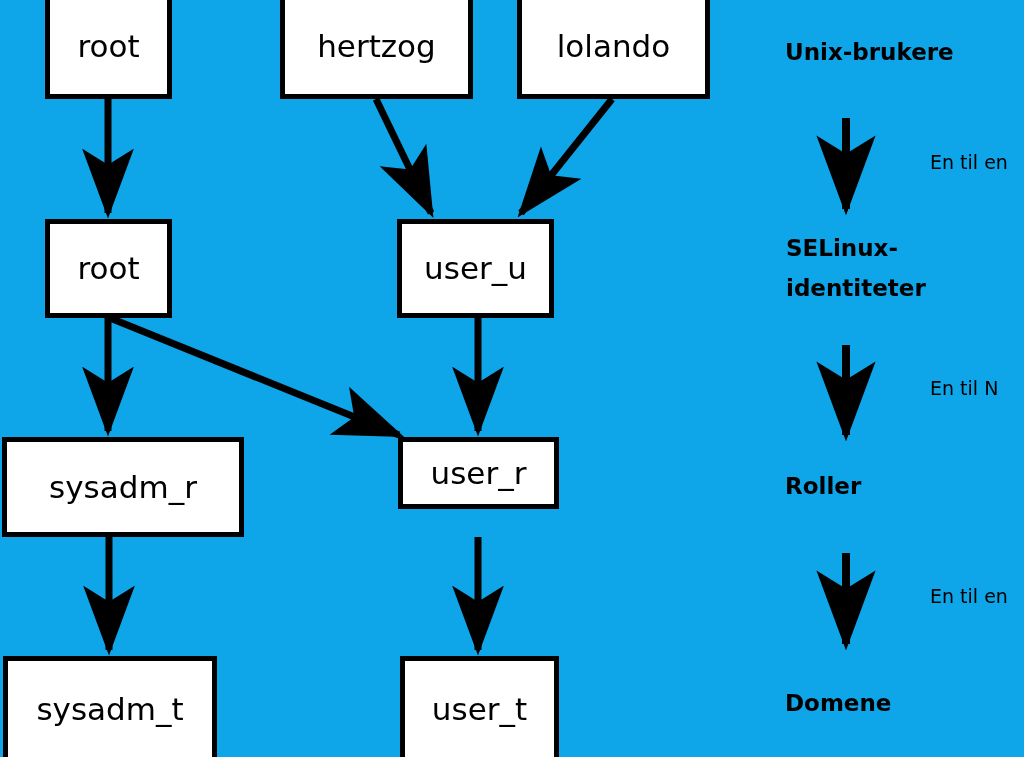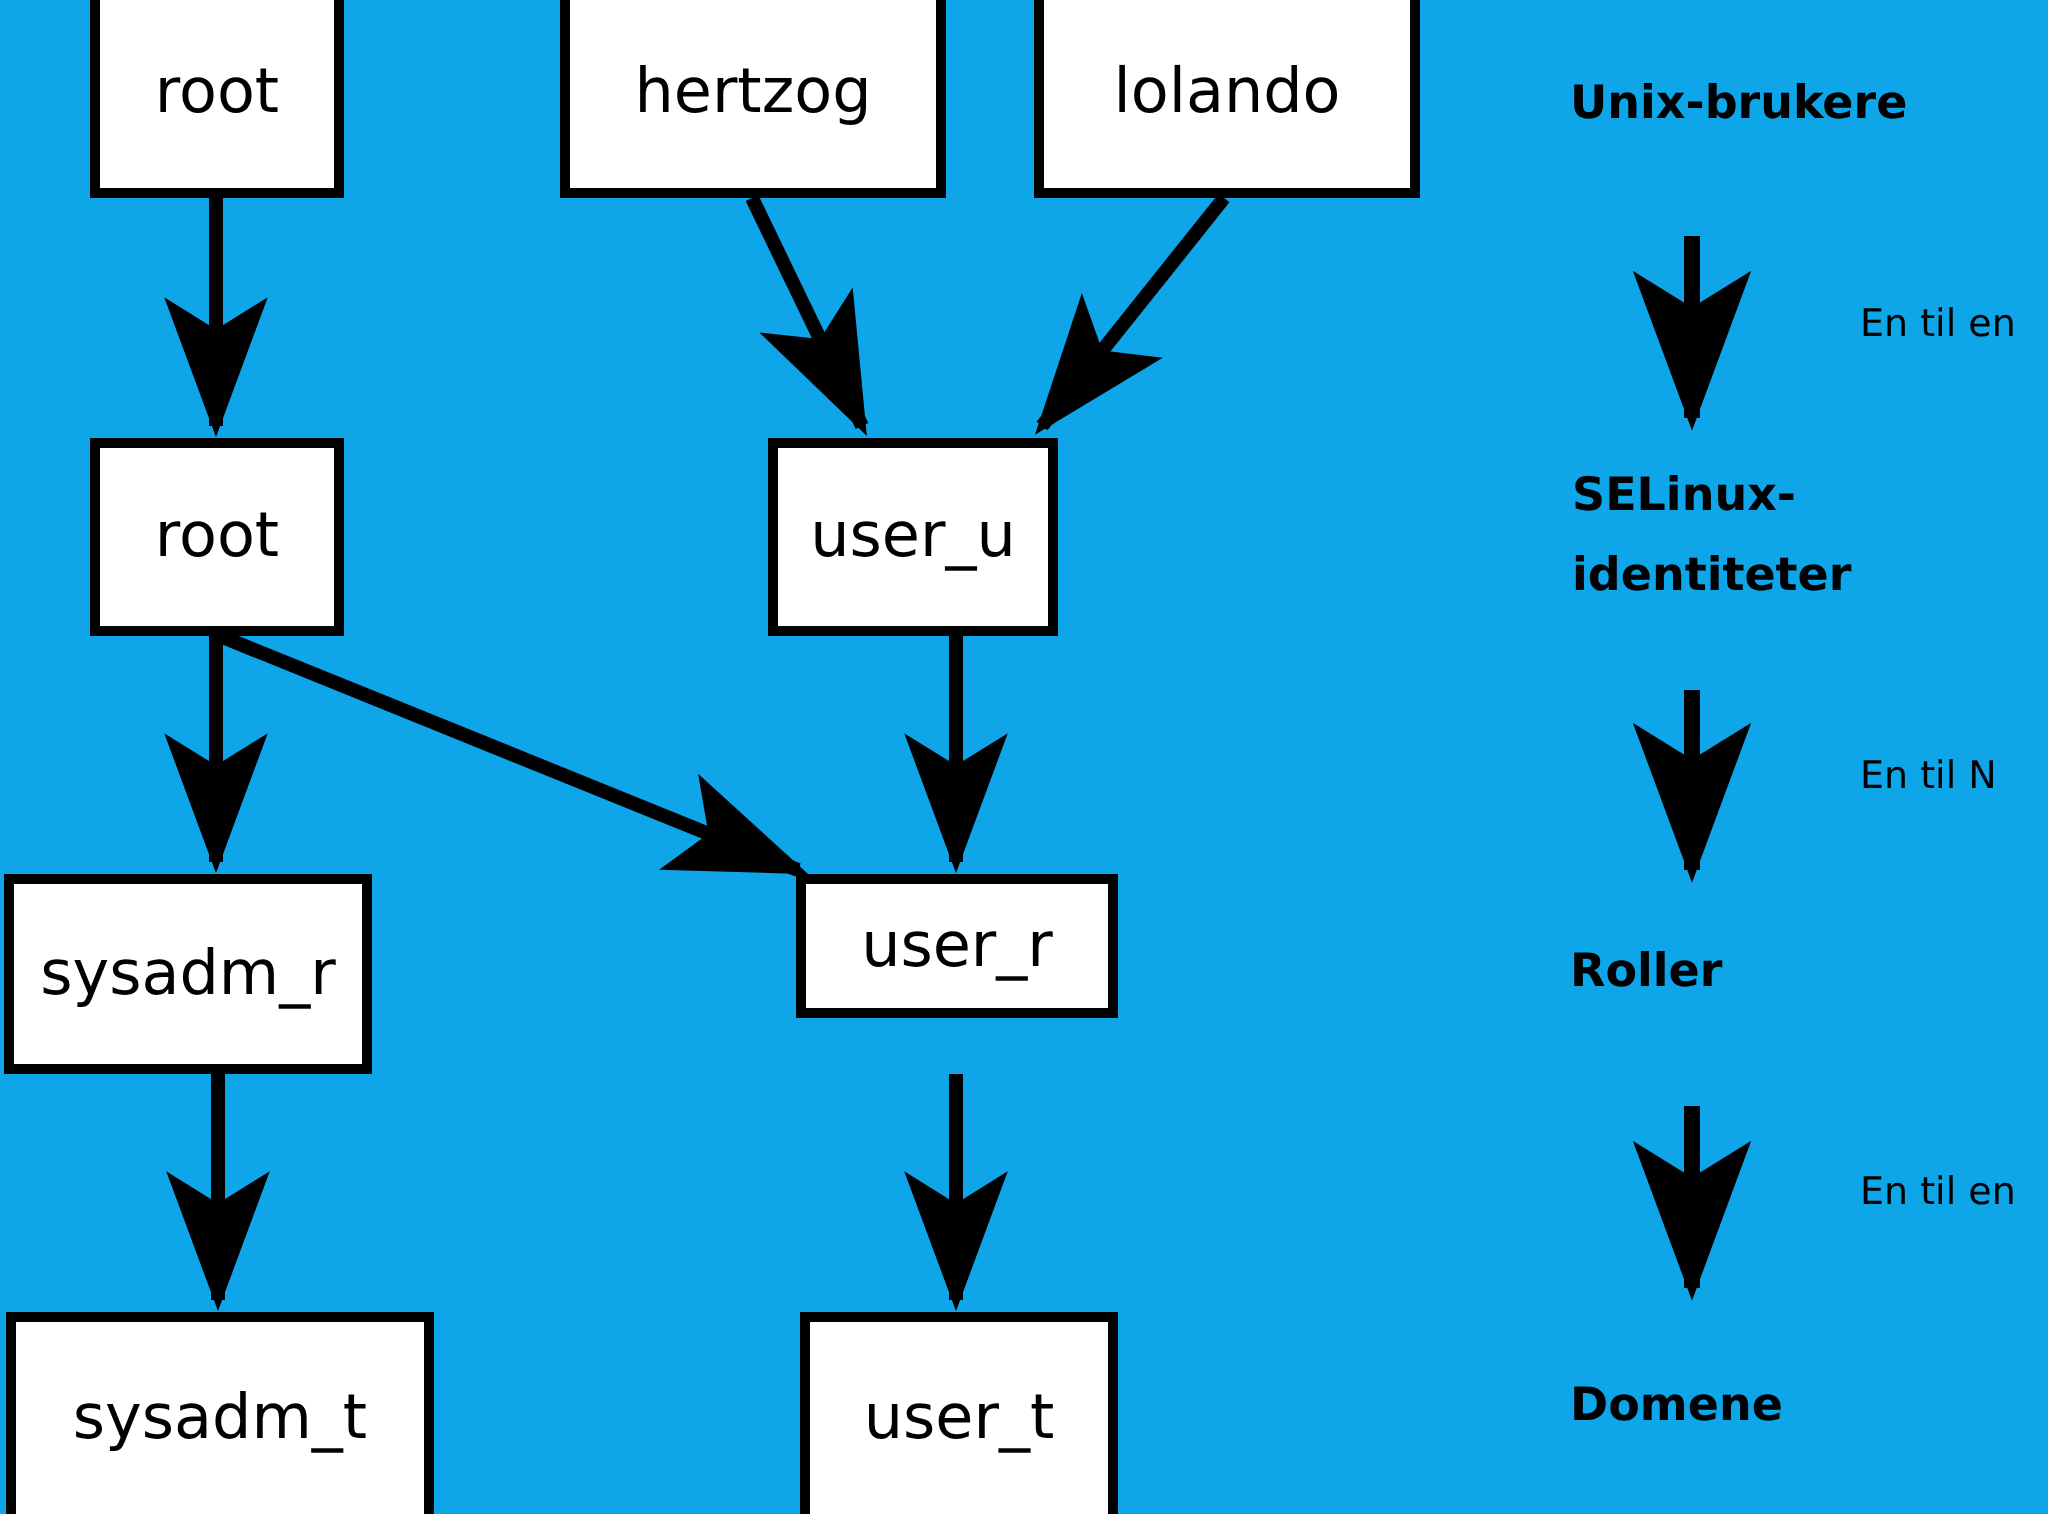--- a/index.html
+++ b/index.html
@@ -135,7 +135,7 @@
     <span class="node-label">root</span>
   </div>
 
-  <div class="node-box" style="left:384px; top:219px; width:145px; height:99px;">
+  <div class="node-box" style="left:397px; top:219px; width:157px; height:99px;">
     <span class="node-label">user_u</span>
   </div>
 

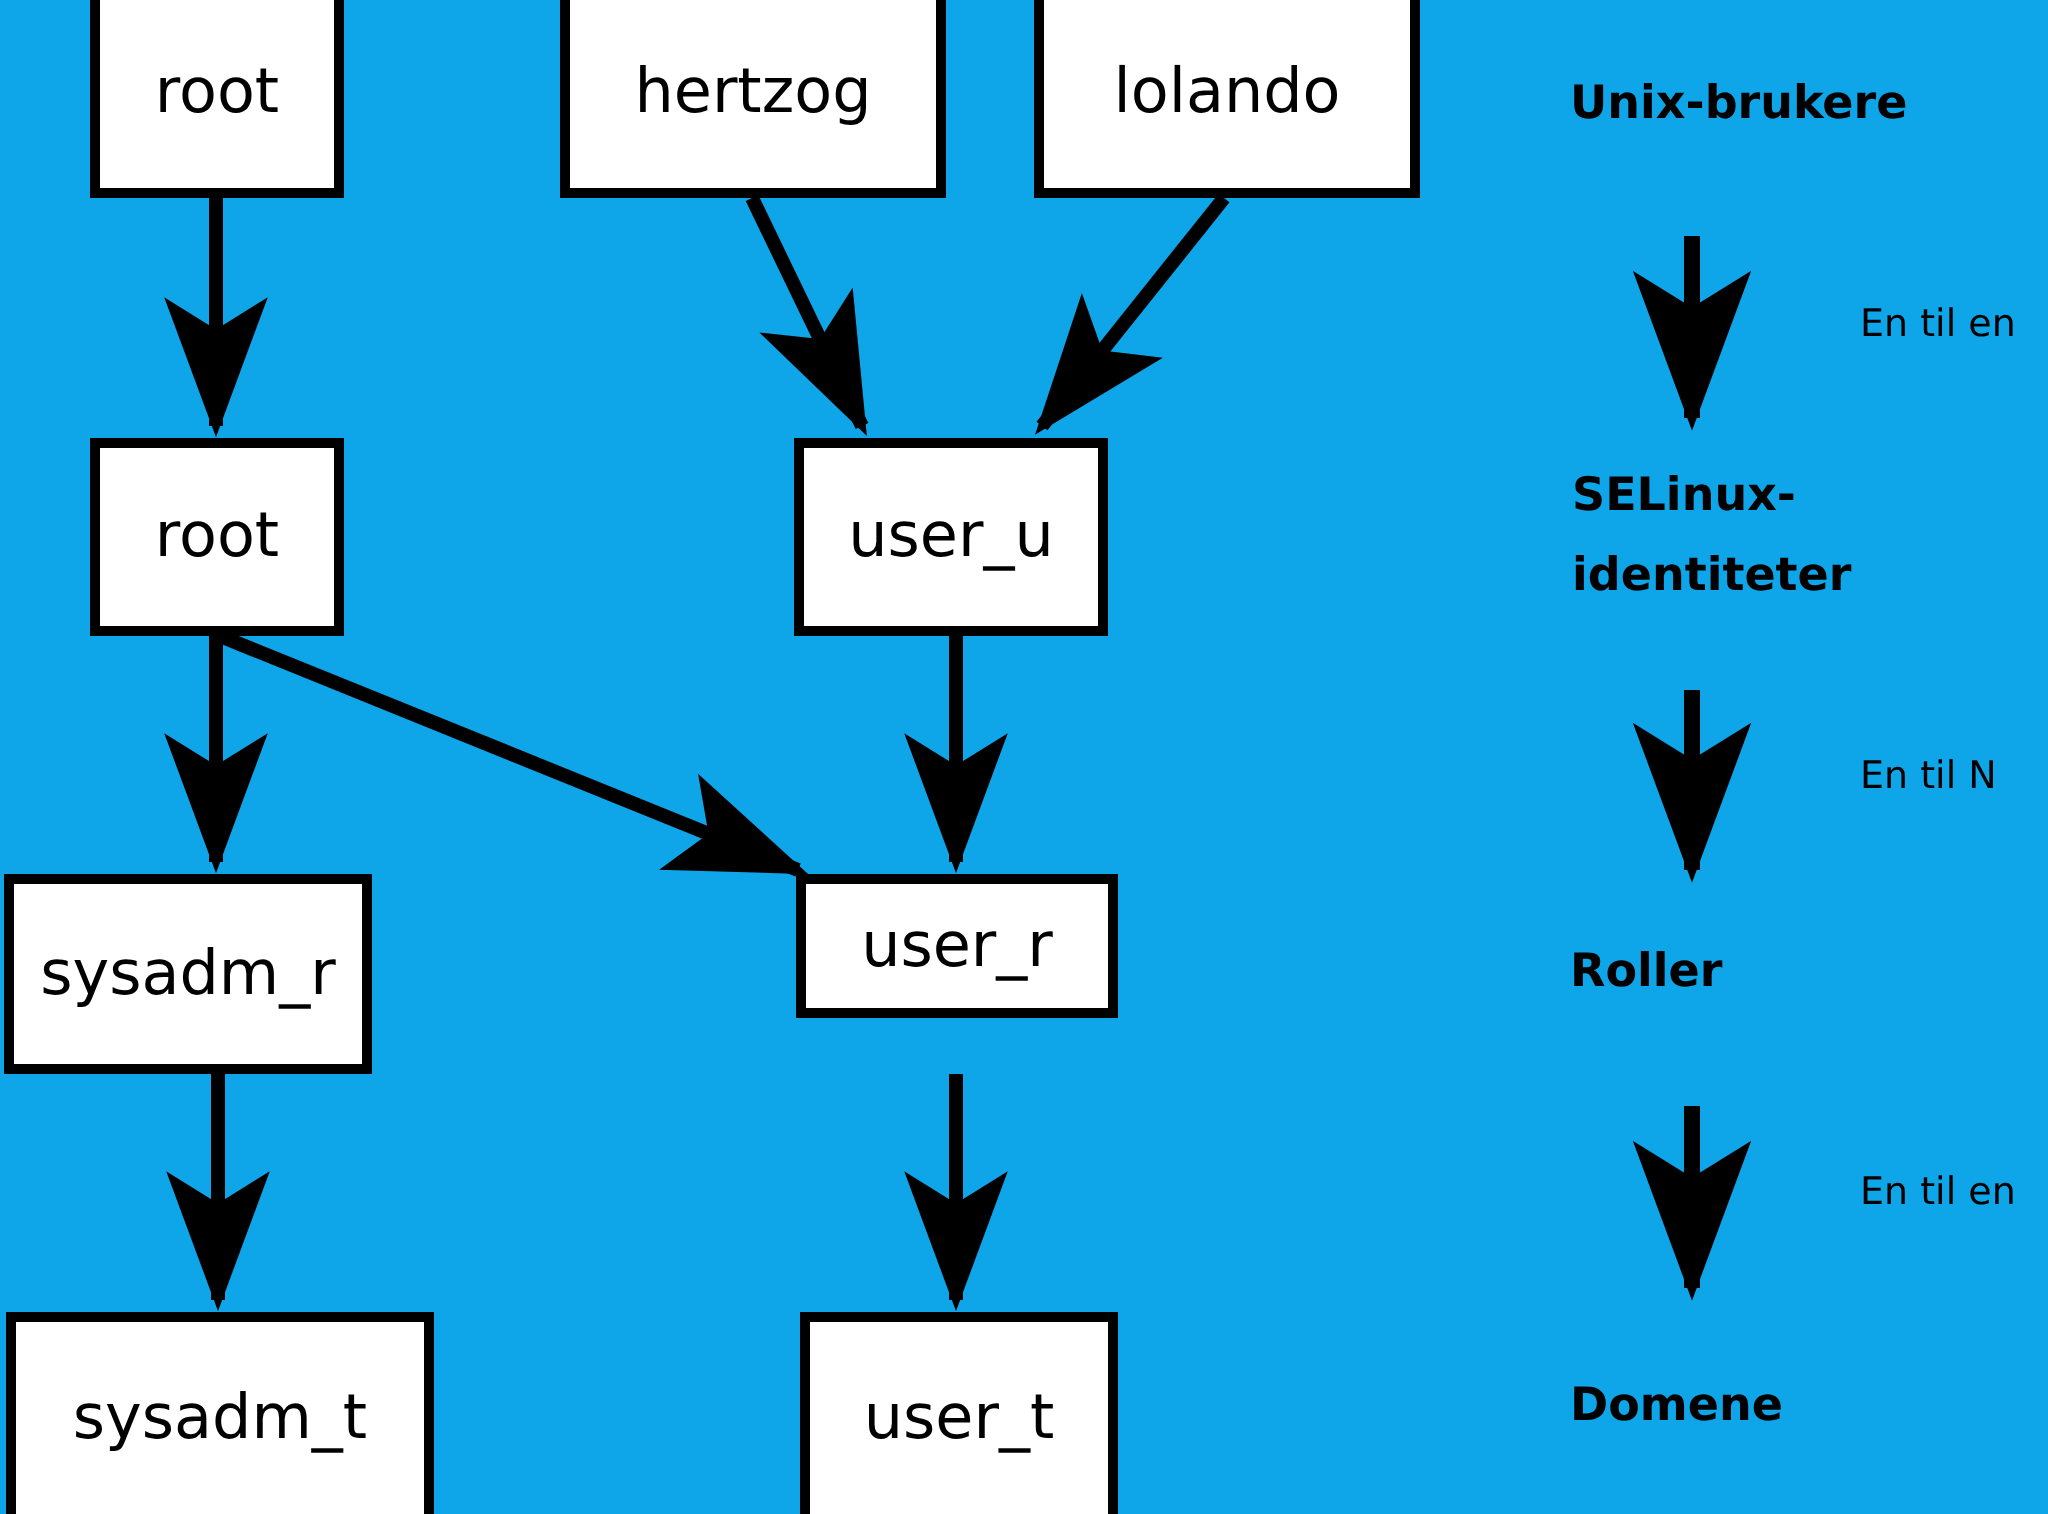--- a/index.html
+++ b/index.html
@@ -139,7 +139,7 @@
     <span class="node-label">user_u</span>
   </div>
 
-  <div class="node-box" style="left:2px; top:437px; width:184px; height:100px;">
+  <div class="node-box" style="left:2px; top:437px; width:242px; height:100px;">
     <span class="node-label">sysadm_r</span>
   </div>
 

